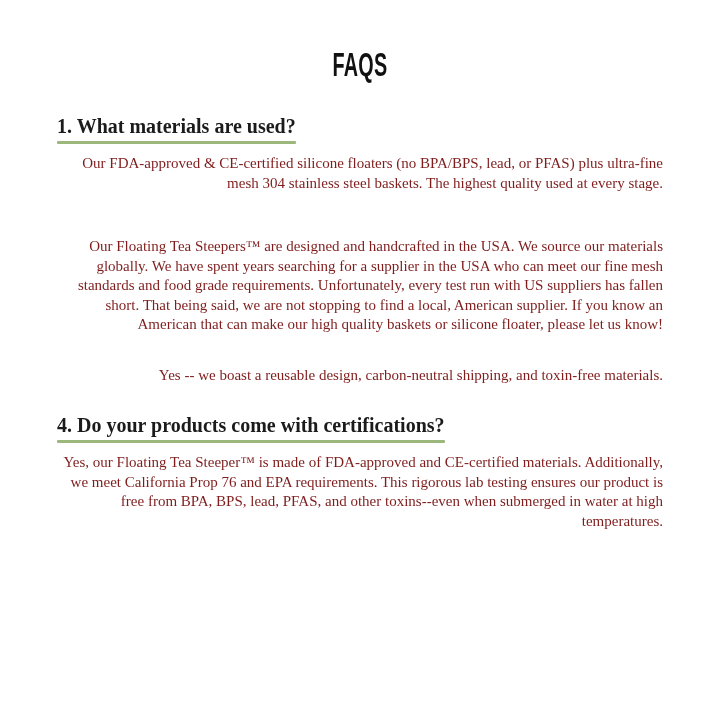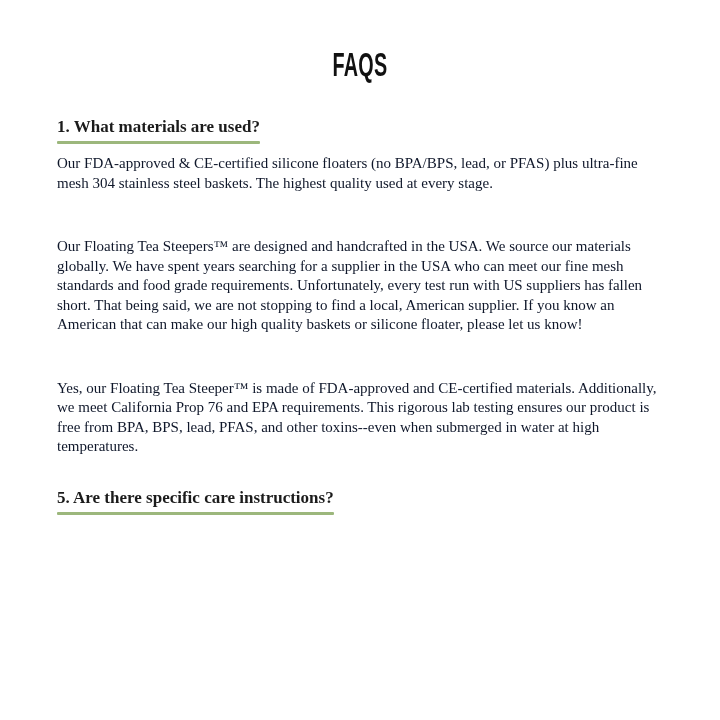--- a/index.html
+++ b/index.html
@@ -41,7 +41,7 @@
   .faq-question {
     font-family: "Liberation Serif", serif;
     font-weight: 700;
-    font-size: 17px;
+    font-size: 20px;
     line-height: 19px;
     color: #1b1b1b;
   }

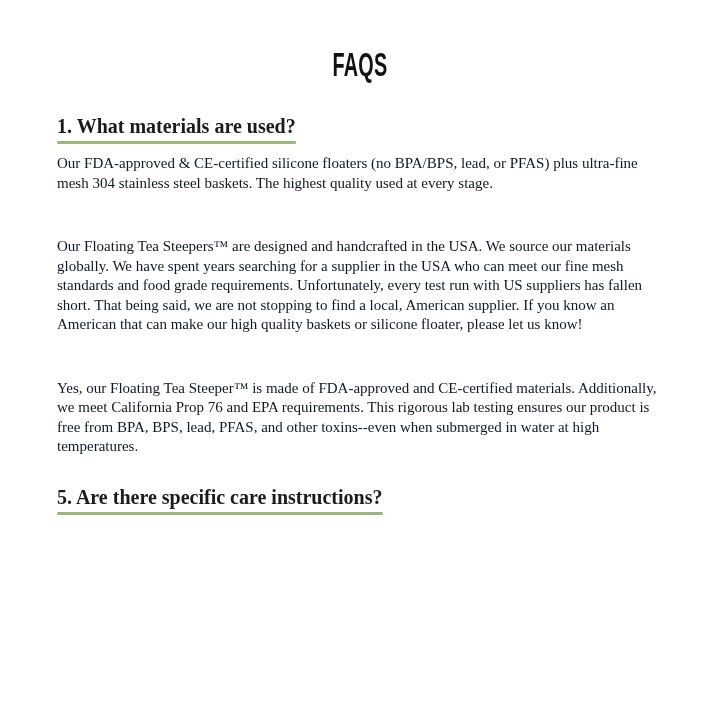--- a/index.html
+++ b/index.html
@@ -54,7 +54,8 @@
     margin-top: 10px;
     font-size: 15px;
     line-height: 19.5px;
-    color: #0f172a;
+    color: #7f1d1d;
+    text-align: right;
   }
 </style>
 </head>

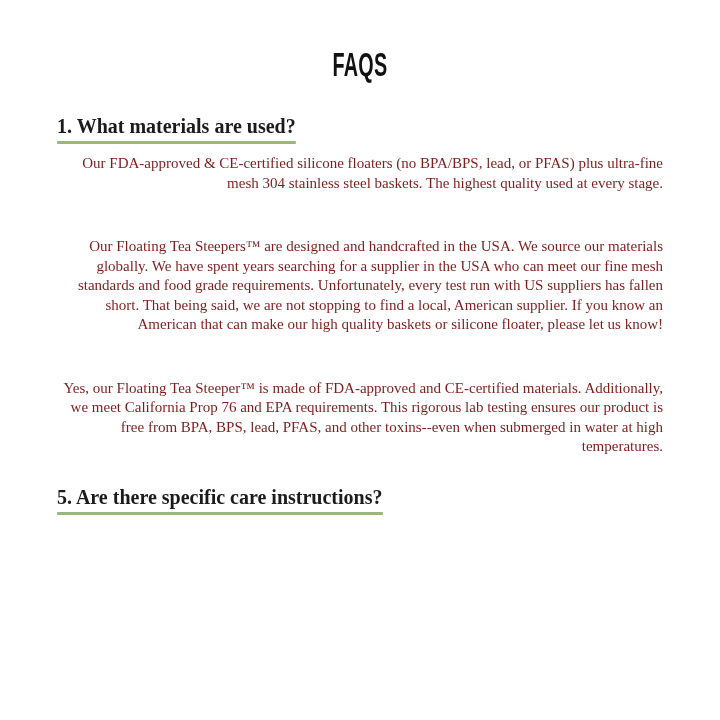--- a/index.html
+++ b/index.html
@@ -83,6 +83,7 @@
     </section>
 
     <section class="faq-item">
+      <p class="faq-answer">Yes -- we boast a reusable design, carbon-neutral shipping, and toxin-free materials.</p>
     </section>
 
     <section class="faq-item">

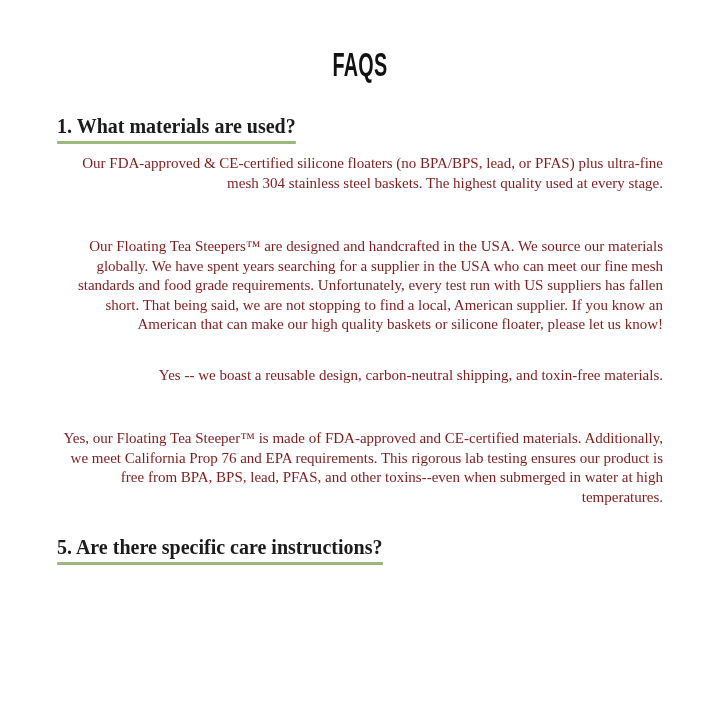--- a/index.html
+++ b/index.html
@@ -88,6 +88,7 @@
 
     <section class="faq-item">
       <div class="q-head">
+        <h2 class="faq-question">4. Do your products come with certifications?</h2>
         <div class="faq-underline" style="background: rgb(156, 183, 124);"></div>
       </div>
       <p class="faq-answer">Yes, our Floating Tea Steeper™ is made of FDA-approved and CE-certified materials. Additionally, we meet California Prop 76 and EPA requirements. This rigorous lab testing ensures our product is free from BPA, BPS, lead, PFAS, and other toxins--even when submerged in water at high temperatures.</p>

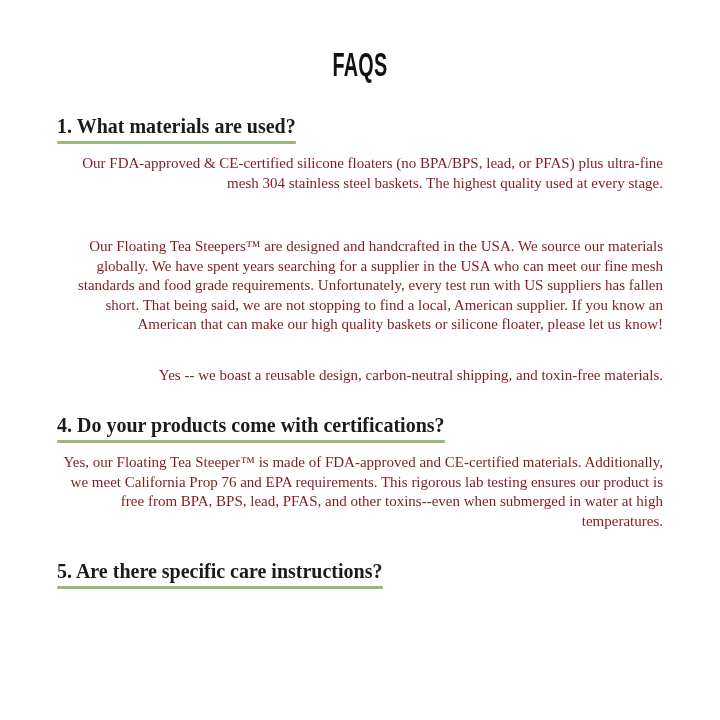--- a/index.html
+++ b/index.html
@@ -96,7 +96,6 @@
 
     <section class="faq-item">
       <div class="q-head">
-        <h2 class="faq-question">5. Are there specific care instructions?</h2>
         <div class="faq-underline" style="background: rgb(156, 183, 124);"></div>
       </div>
     </section>

